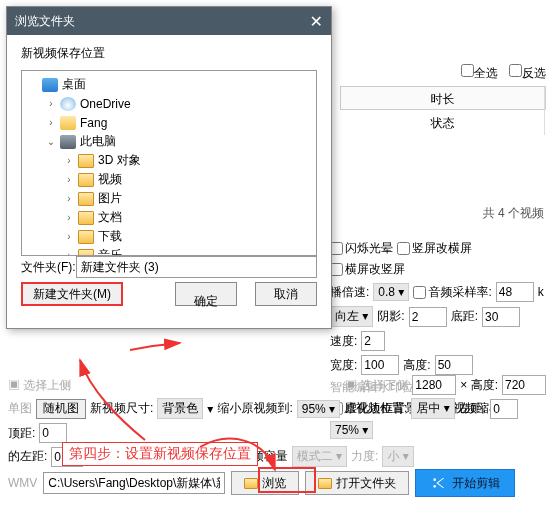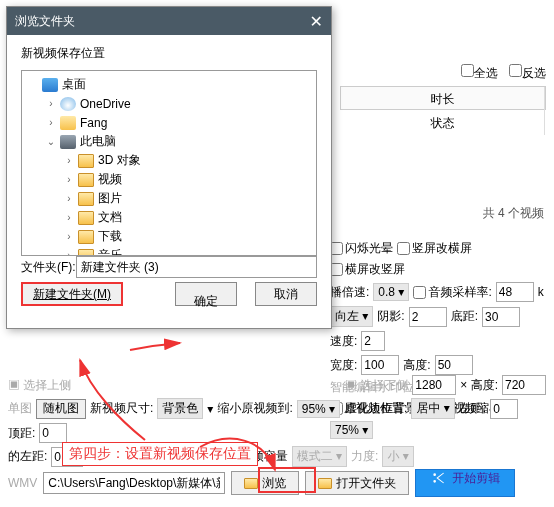--- a/index.html
+++ b/index.html
@@ -51,7 +51,7 @@
 .fld-input{flex:1;height:22px;border:1px solid #999;padding:0 4px;}
 .dlg-btns{display:flex;gap:18px;padding:4px 0 12px 0;align-items:center;}
 .btn{height:24px;padding:0 10px;border:1px solid #888;background:#f0f0f0;cursor:pointer;}
-.btn.boxed{border:2px solid #e33;text-decoration:underline;}
+.btn.boxed{border:2px solid #e33;}
 
 .callout{position:absolute;top:442px;left:62px;border:1px solid #e33;color:#e33;padding:2px 6px;background:#fff;z-index:5;font-size:14px;}
 

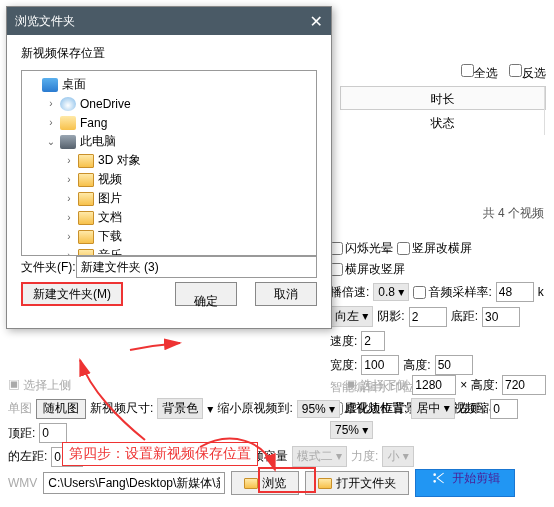--- a/index.html
+++ b/index.html
@@ -27,7 +27,7 @@
 .path-input{flex:0 0 182px;height:22px;border:1px solid #999;padding:0 4px;}
 .browse-btn{display:flex;align-items:center;gap:4px;border:1px solid #999;background:#f0f0f0;height:24px;padding:0 12px;cursor:pointer;}
 .folder-ico{width:14px;height:11px;background:linear-gradient(#ffe9a8,#f7c14b);border:1px solid #c9902a;border-radius:1px;position:relative;}
-.start-btn{display:flex;gap:6px;background:#2196f3;color:#4c1d95;height:28px;padding:0 14px;cursor:pointer;border:1px solid #1976d2;}
+.start-btn{display:flex;align-items:center;gap:6px;background:#2196f3;color:#0f172a;height:28px;padding:0 14px;cursor:pointer;border:1px solid #1976d2;}
 .scissor{width:16px;height:16px;}
 
 

